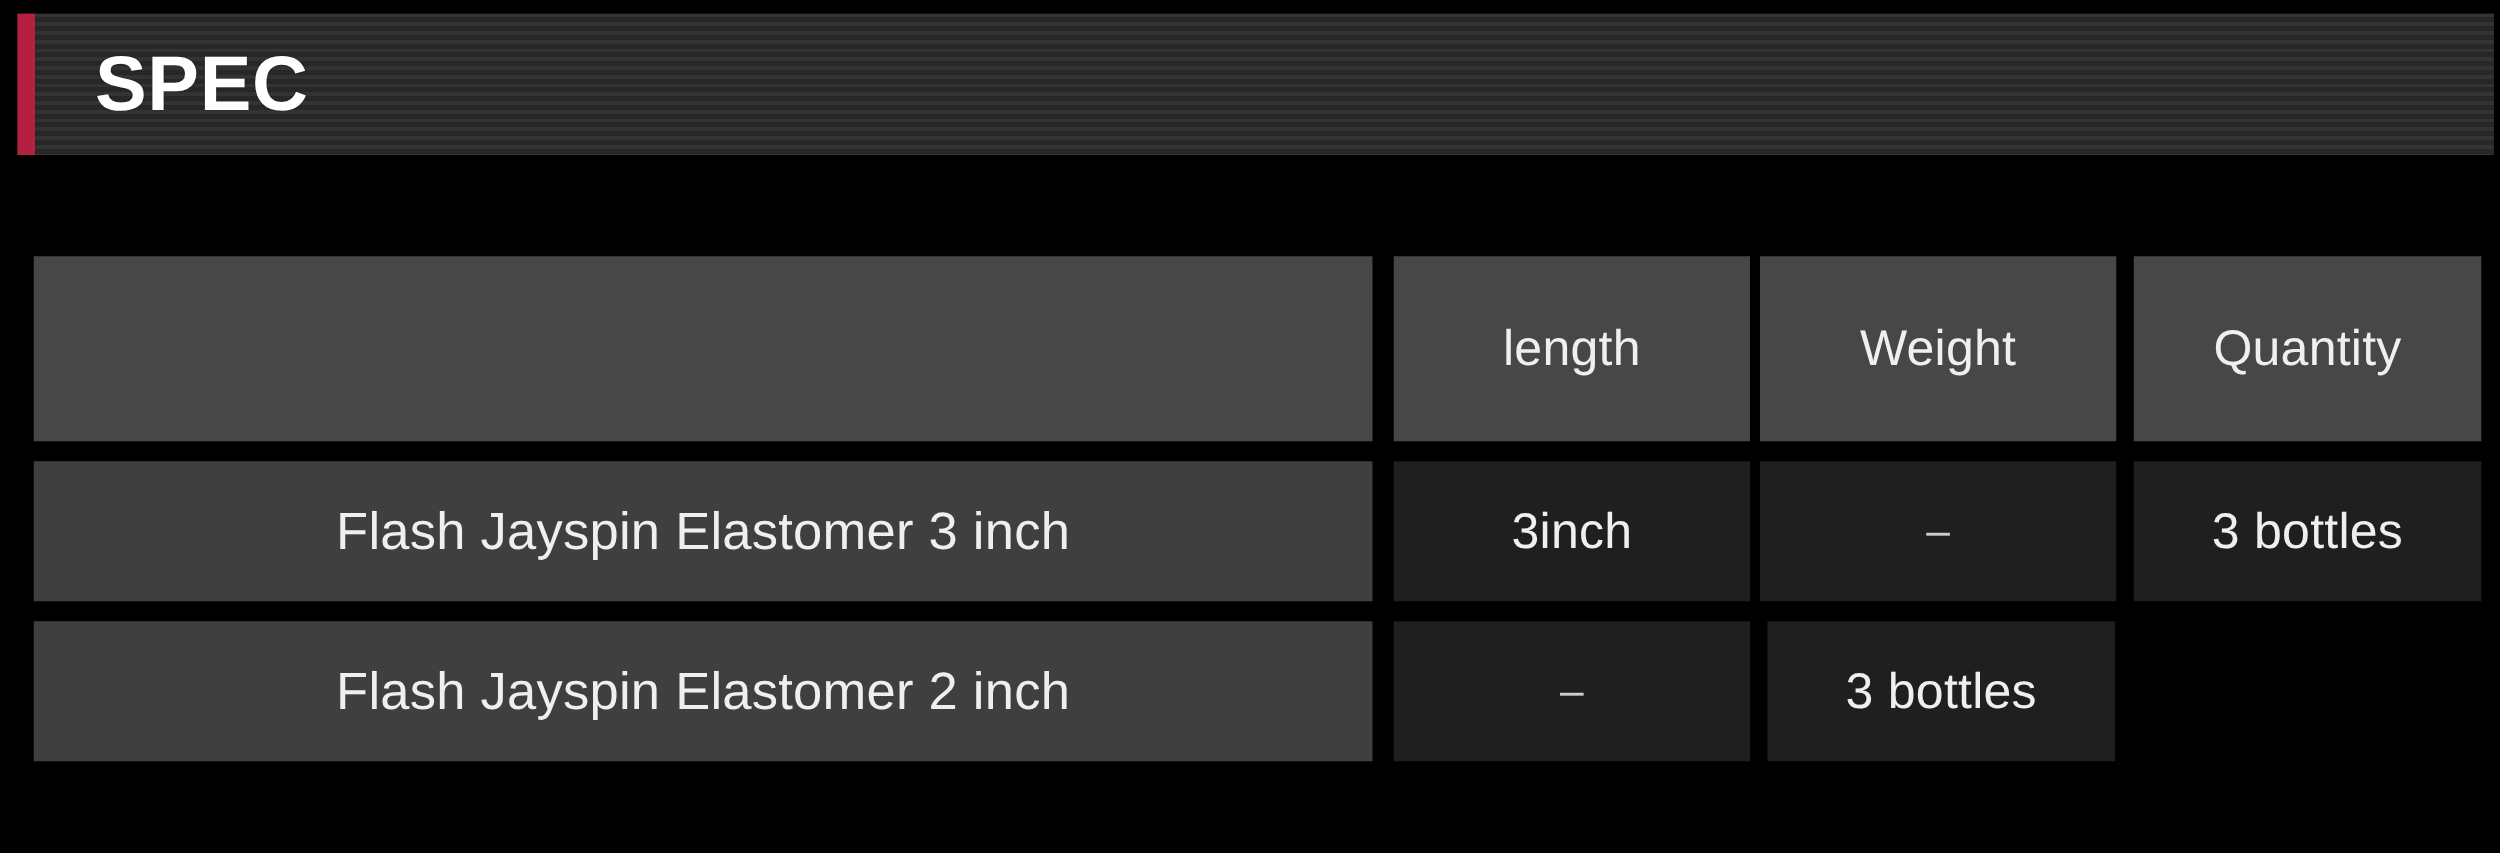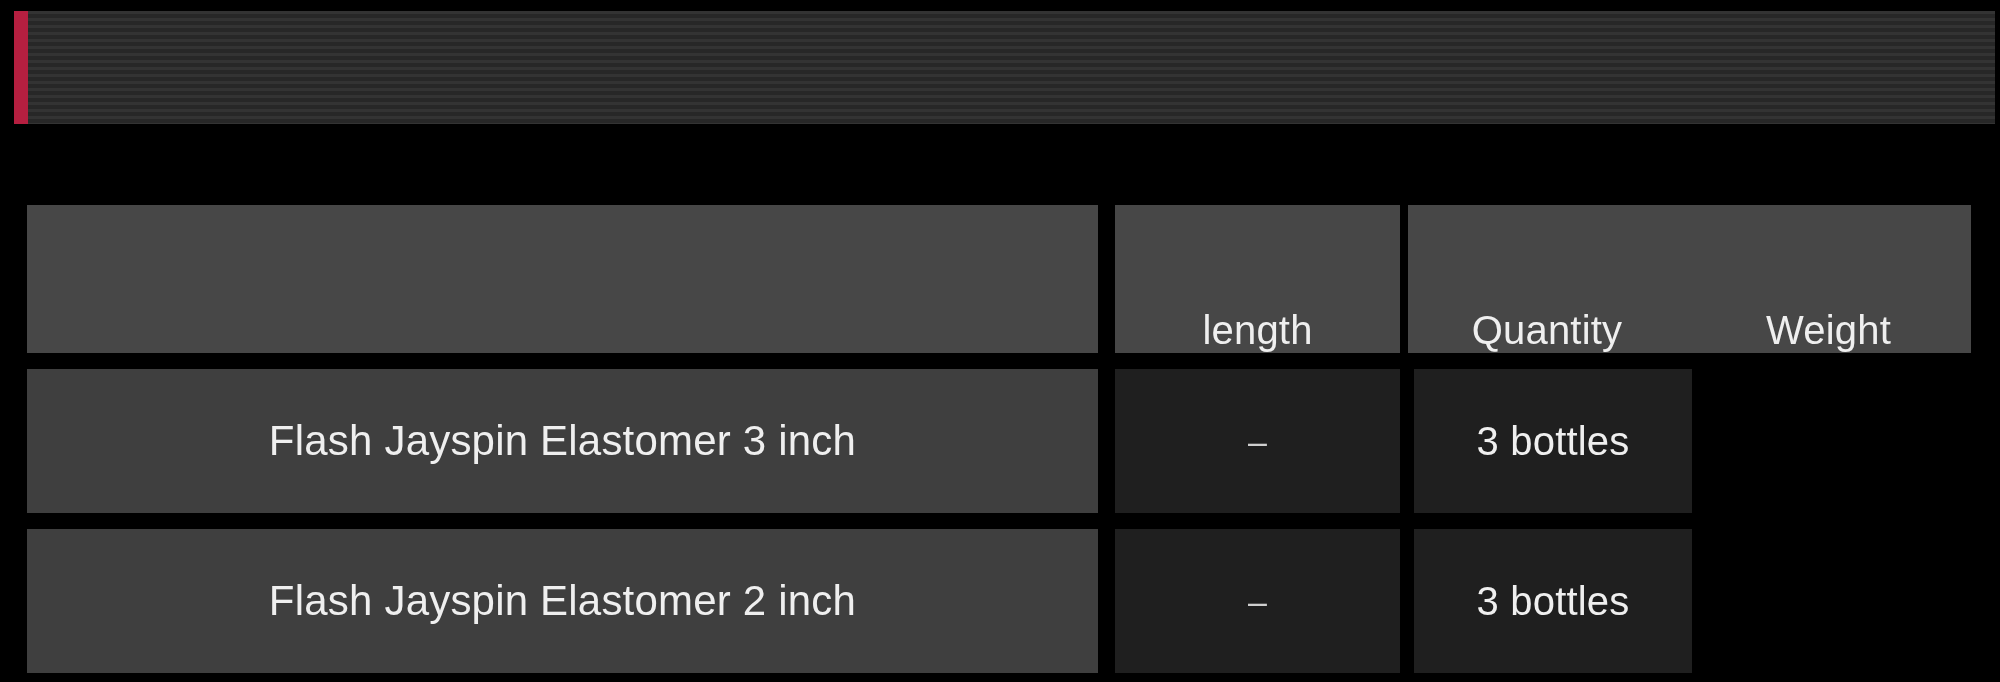--- a/index.html
+++ b/index.html
@@ -102,6 +102,7 @@
 
 <div class="spec-header">
   <div class="spec-accent"></div>
+  <div class="spec-title">SPEC</div>
 </div>
 
 <div class="spec-table">

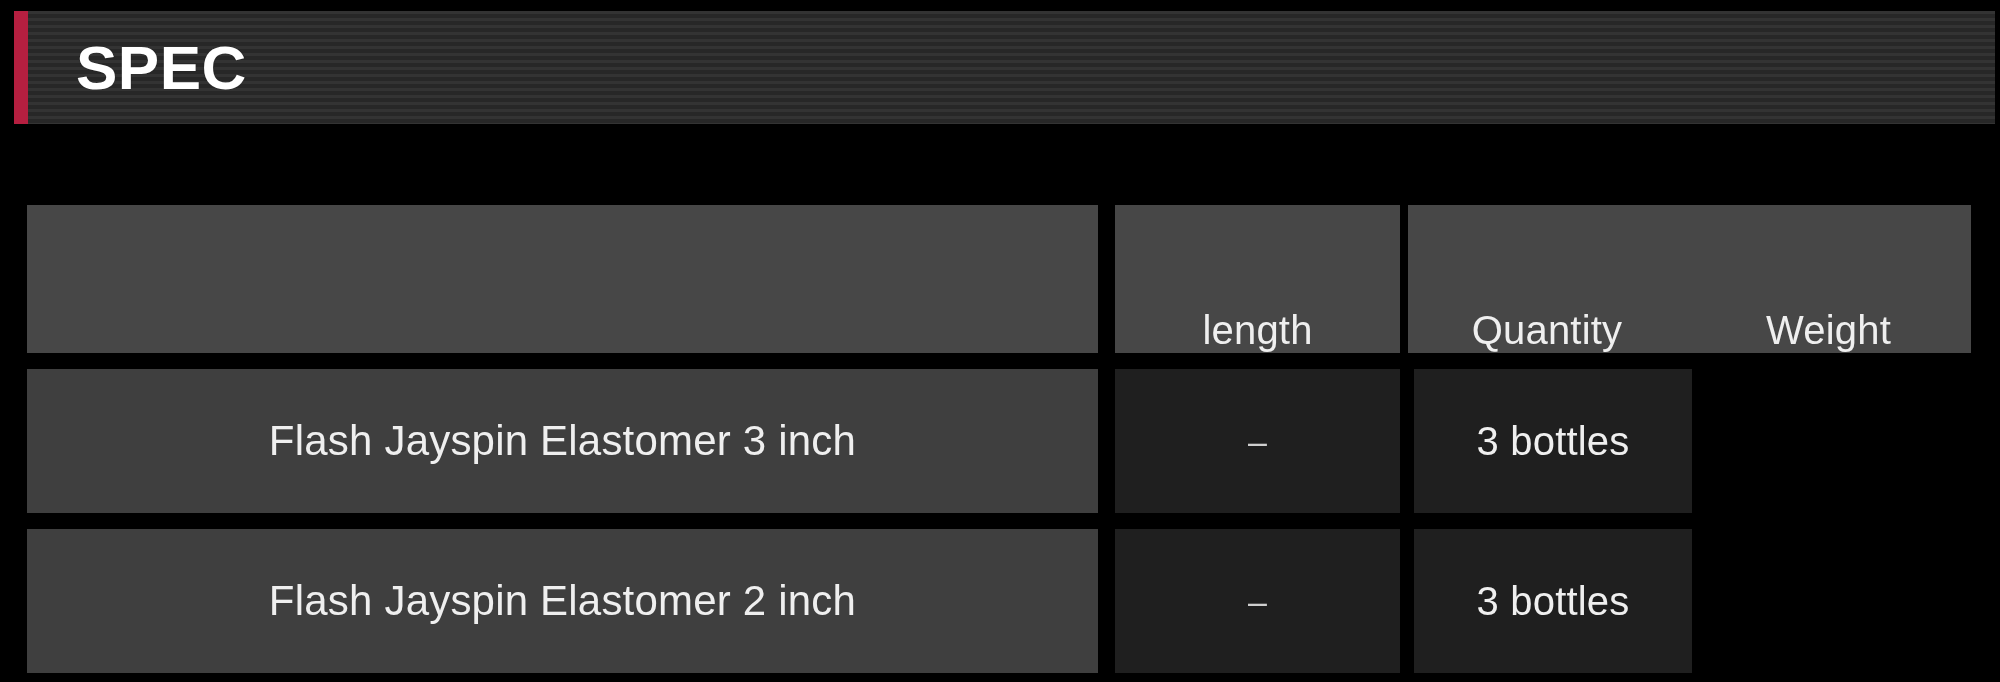--- a/index.html
+++ b/index.html
@@ -87,7 +87,7 @@
   .col-quantity { width:278px; }
 
   
-  .spec-row.header .cell { height:148px; background:#474747;align-items:flex-end; }
+  .spec-row.header .cell { height:148px; background:#474747; }
 
   
   .spec-row.data .cell        { height:144px; background:#1f1f1f; }

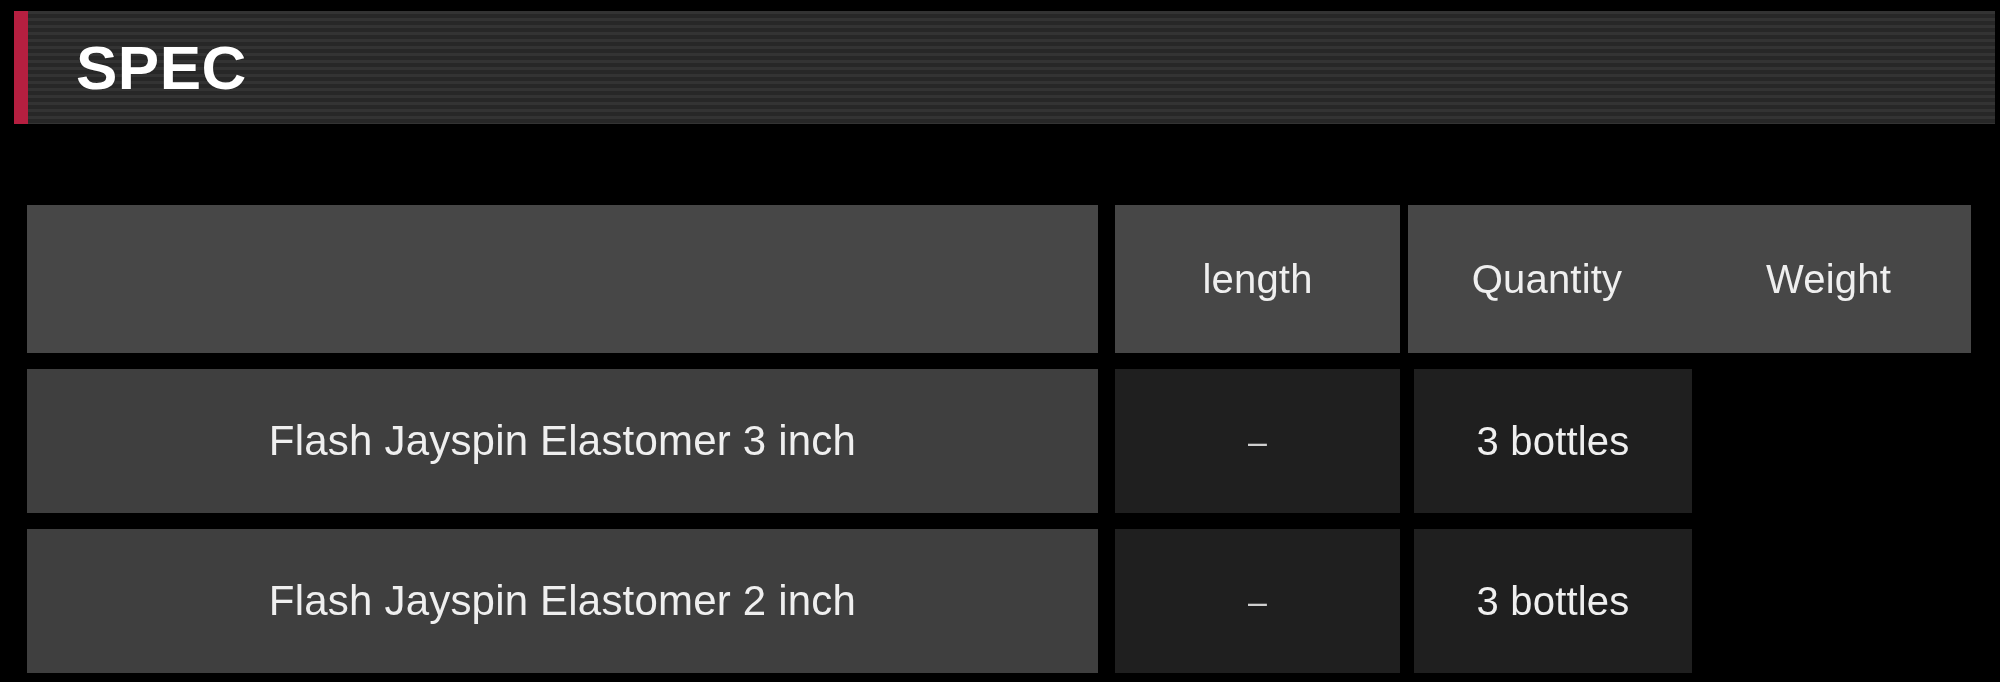--- a/index.html
+++ b/index.html
@@ -114,11 +114,11 @@
     <div class="cell col-length">
       <span class="cell-text">length</span>
     </div>
+    <div class="cell col-weight">
+      <span class="cell-text">Weight</span>
+    </div>
     <div class="cell col-quantity">
       <span class="cell-text">Quantity</span>
-    </div>
-    <div class="cell col-weight">
-      <span class="cell-text">Weight</span>
     </div>
   </div>
 

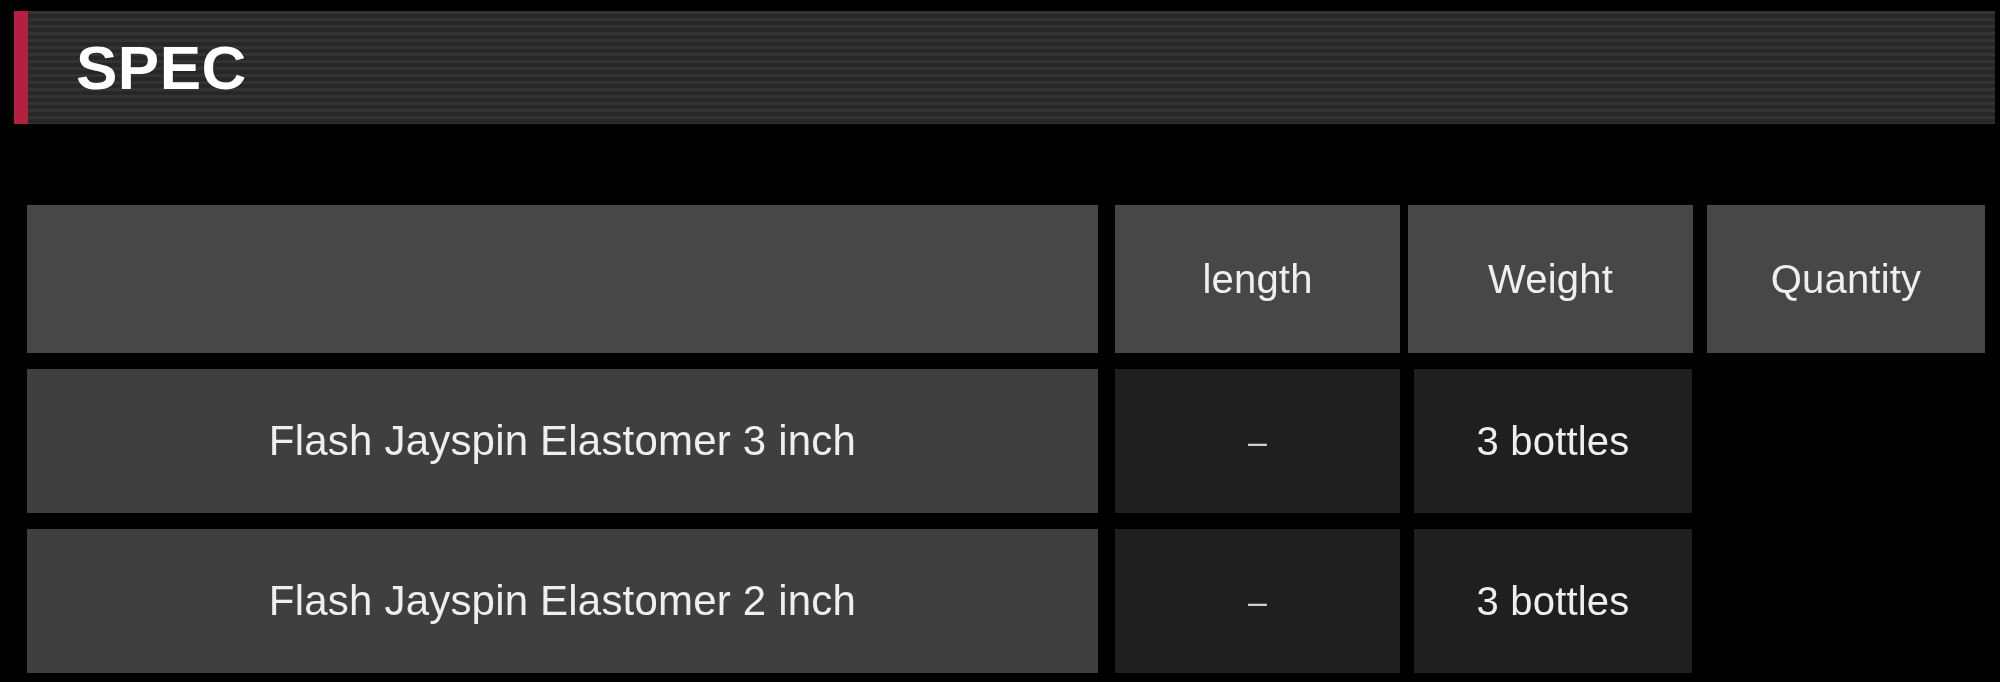--- a/index.html
+++ b/index.html
@@ -90,7 +90,7 @@
   .spec-row.header .cell { height:148px; background:#474747; }
 
   
-  .spec-row.data .cell        { height:144px; background:#1f1f1f; }
+  .spec-row.data .cell        { height:112px; background:#1f1f1f; }
   .spec-row.data .col-name    { background:#3f3f3f; }
 
   .spec-row.data .col-name .cell-text { font-size:42px; }

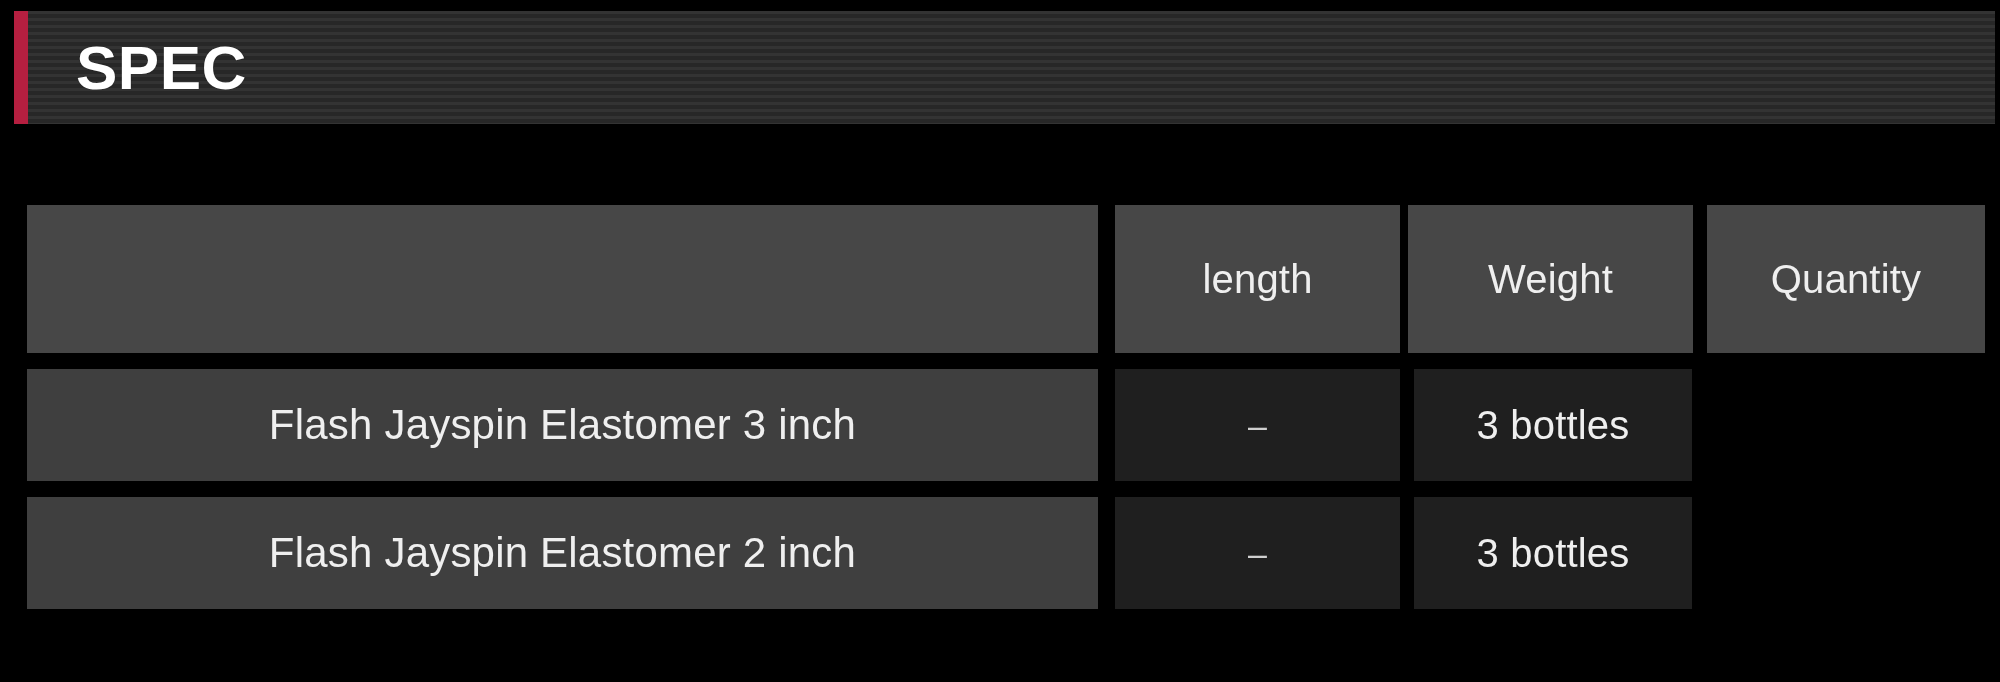--- a/index.html
+++ b/index.html
@@ -126,6 +126,9 @@
     <div class="cell col-name">
       <span class="cell-text">Flash Jayspin Elastomer 3 inch</span>
     </div>
+    <div class="cell col-length">
+      <span class="cell-text">3inch</span>
+    </div>
     <div class="cell col-weight">
       <span class="cell-text dash">–</span>
     </div>

